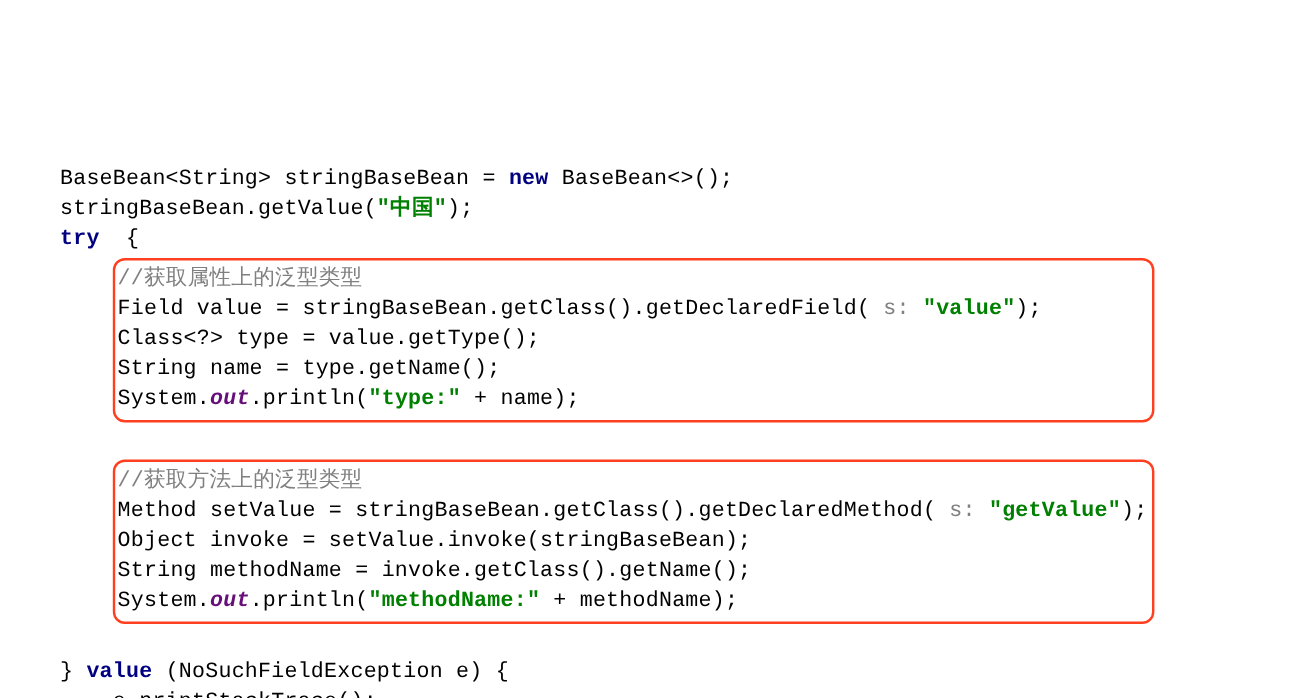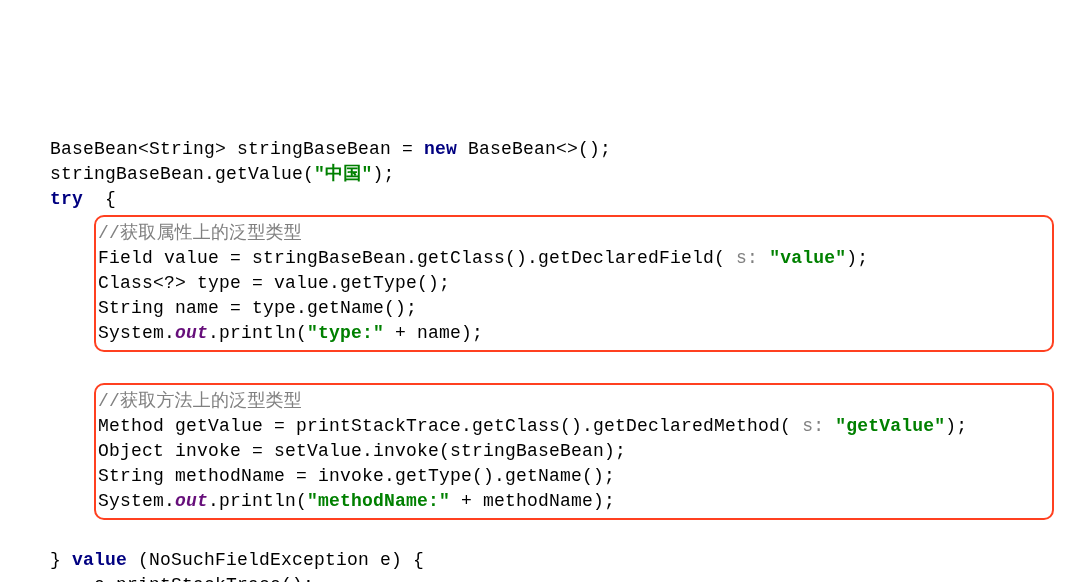--- a/index.html
+++ b/index.html
@@ -23,7 +23,7 @@
     border-radius: 10px;
     padding: 4px 8px 4px 2px;
     margin: 3px 0 3px 44px;
-    width: 960px;
+    width: 868px;
   }
   .code-root { position: relative; }
 </style>

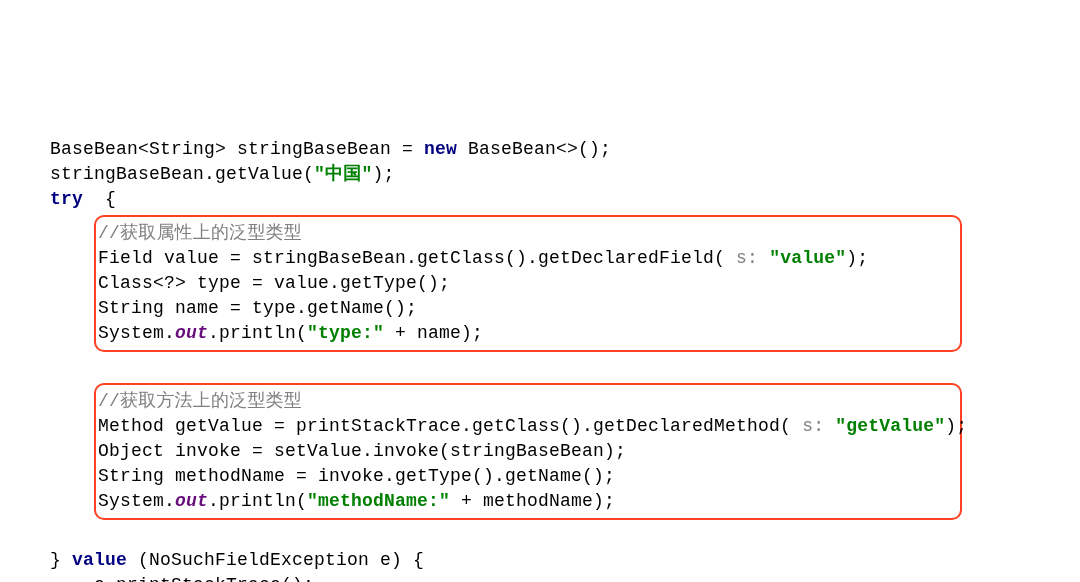--- a/index.html
+++ b/index.html
@@ -42,7 +42,7 @@
 <span><span>String name = type.getName();</span></span>
 <span><span>System.</span><span class="tok-field">out</span><span>.println(</span><span class="tok-str">"type:"</span><span> + name);</span></span></div>
 <div class="box"><span><span class="tok-comment">//获取方法上的泛型类型</span></span>
-<span><span>Method getValue = printStackTrace.getClass().getDeclaredMethod(</span><span class="tok-hint"> s: </span><span class="tok-str">"getValue"</span><span>);</span></span>
+<span><span>Method setValue = stringBaseBean.getClass().getDeclaredMethod(</span><span class="tok-hint"> s: </span><span class="tok-str">"getValue"</span><span>);</span></span>
 <span><span>Object invoke = setValue.invoke(stringBaseBean);</span></span>
 <span><span>String methodName = invoke.getType().getName();</span></span>
 <span><span>System.</span><span class="tok-field">out</span><span>.println(</span><span class="tok-str">"methodName:"</span><span> + methodName);</span></span></div>

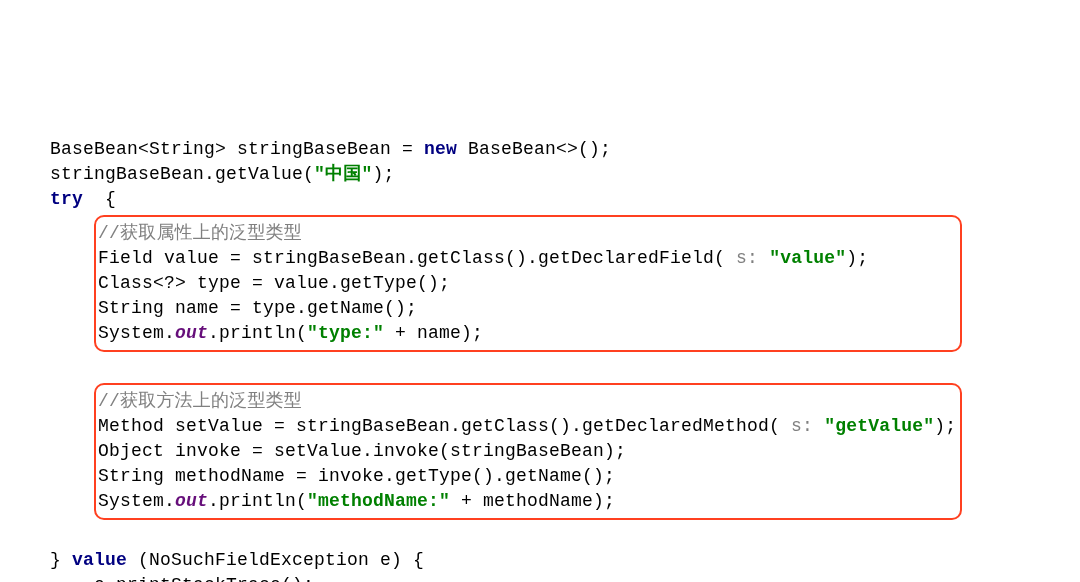--- a/index.html
+++ b/index.html
@@ -44,7 +44,7 @@
 <div class="box"><span><span class="tok-comment">//获取方法上的泛型类型</span></span>
 <span><span>Method setValue = stringBaseBean.getClass().getDeclaredMethod(</span><span class="tok-hint"> s: </span><span class="tok-str">"getValue"</span><span>);</span></span>
 <span><span>Object invoke = setValue.invoke(stringBaseBean);</span></span>
-<span><span>String methodName = invoke.getType().getName();</span></span>
+<span><span>String methodName = invoke.getClass().getName();</span></span>
 <span><span>System.</span><span class="tok-field">out</span><span>.println(</span><span class="tok-str">"methodName:"</span><span> + methodName);</span></span></div>
 <span><span>} </span><span class="tok-kw">value</span><span> (NoSuchFieldException e) {</span></span>
 <span><span>    e.printStackTrace();</span></span>

